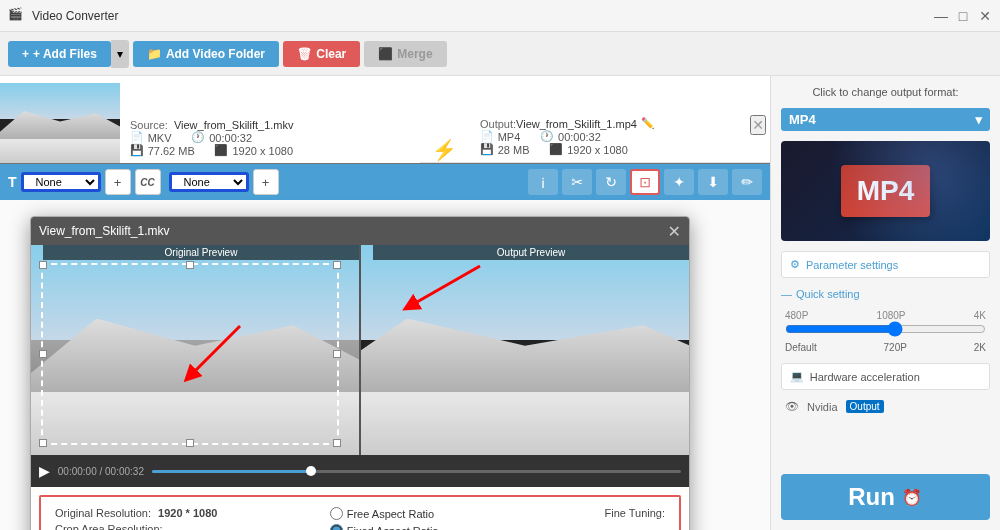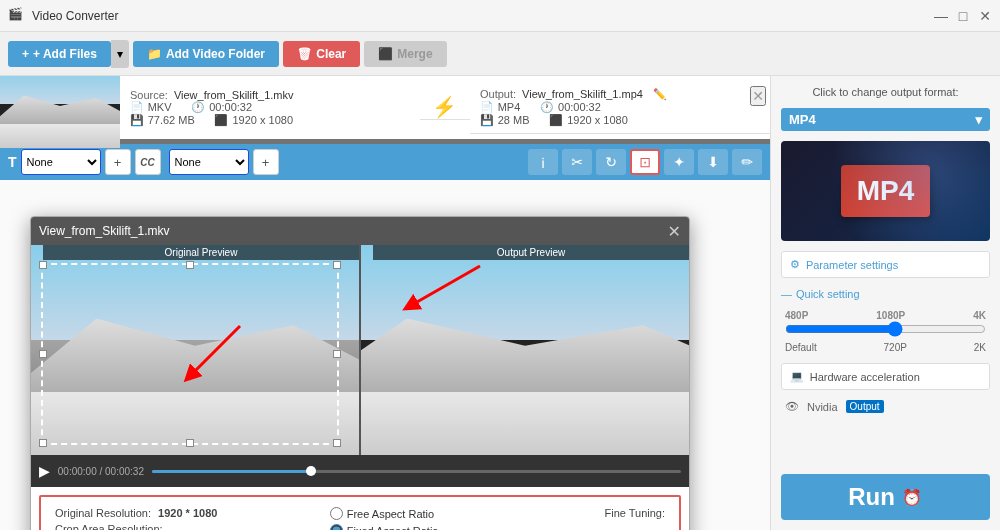--- a/index.html
+++ b/index.html
@@ -64,10 +64,10 @@
     
     .file-item {
       display: flex;
-      align-items: center;
-      border-bottom: 5px solid #737373;
-      background: white;
-      height: 68px;
+      align-items: flex-end;
+      border-bottom: 1px solid #737373;
+      background: white;
+      height: 88px;
     }
     .file-thumbnail {
       width: 120px;

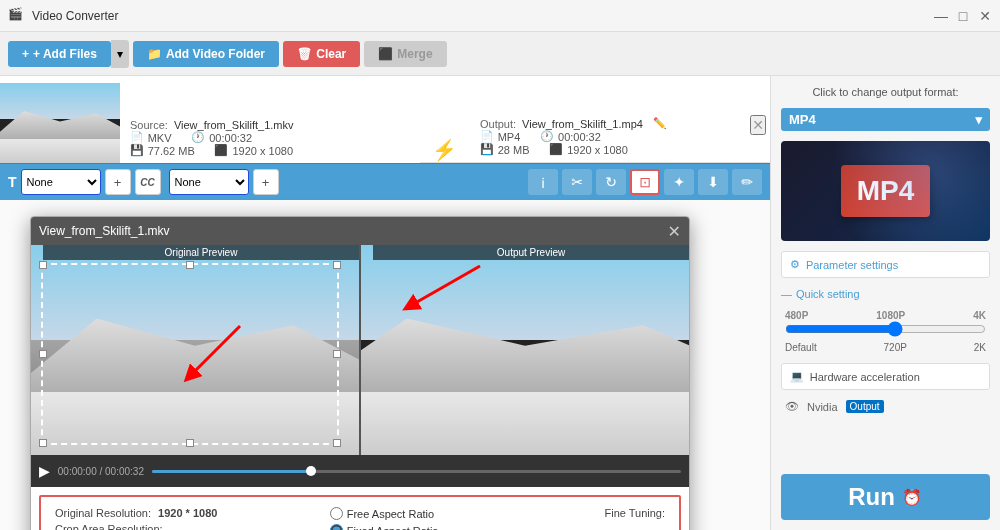--- a/index.html
+++ b/index.html
@@ -457,7 +457,7 @@
 
       <div class="file-output">
         <button class="output-close">✕</button>
-        <div style="display:flex; gap:6px; align-items:center;">
+        <div style="display:flex; gap:0; align-items:center;">
           <span class="file-source-label">Output:</span>
           <span class="file-source-name">View_from_Skilift_1.mp4</span>
           <span class="edit-icon">✏️</span>

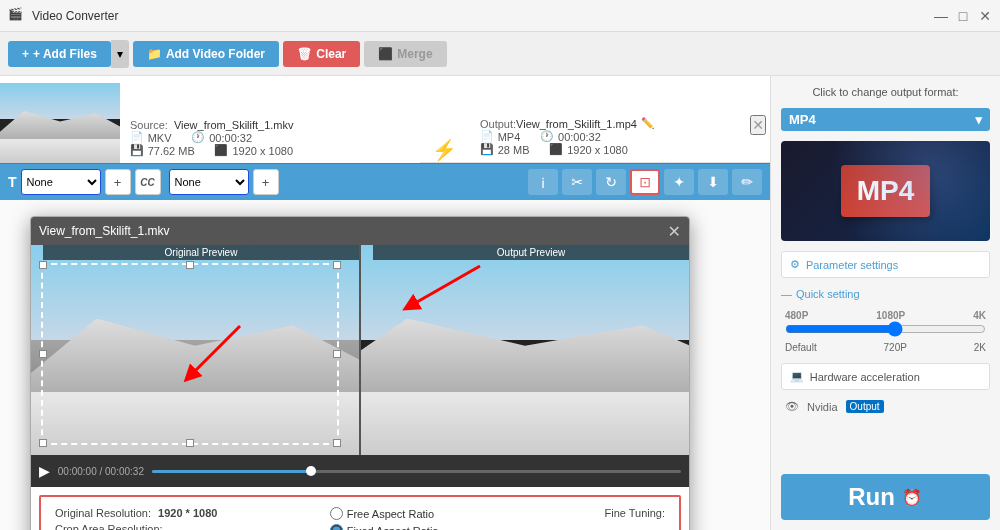--- a/index.html
+++ b/index.html
@@ -123,11 +123,11 @@
       gap: 4px;
     }
     .ctrl-select {
-      height: 26px;
-      border: 1px solid #1d4ed8;
+      height: 20px;
+      border: 3px solid #1d4ed8;
       border-radius: 3px;
       background: white;
-      padding: 0 1px;
+      padding: 0 8px;
       font-size: 11px;
       min-width: 80px;
     }

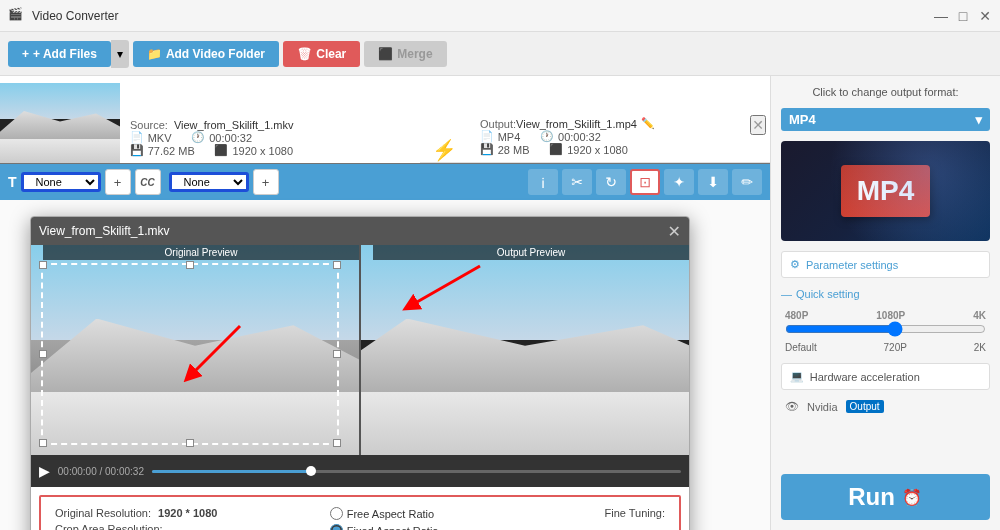--- a/index.html
+++ b/index.html
@@ -221,7 +221,7 @@
     .quick-setting-label { font-size: 11px; color: #4a9fd4; display: flex; align-items: center; gap: 4px; }
     .quality-slider-container { padding: 0 4px; }
     .quality-slider { width: 100%; }
-    .quality-labels { display: flex; justify-content: space-between; font-size: 10px; color: #888; font-weight: bold; }
+    .quality-labels { display: flex; justify-content: space-between; font-size: 10px; color: #888; }
     .quality-labels-main { display: flex; justify-content: space-between; font-size: 10px; color: #666; margin-top: 2px; }
     .hw-accel-btn {
       display: flex; align-items: center; gap: 6px;

